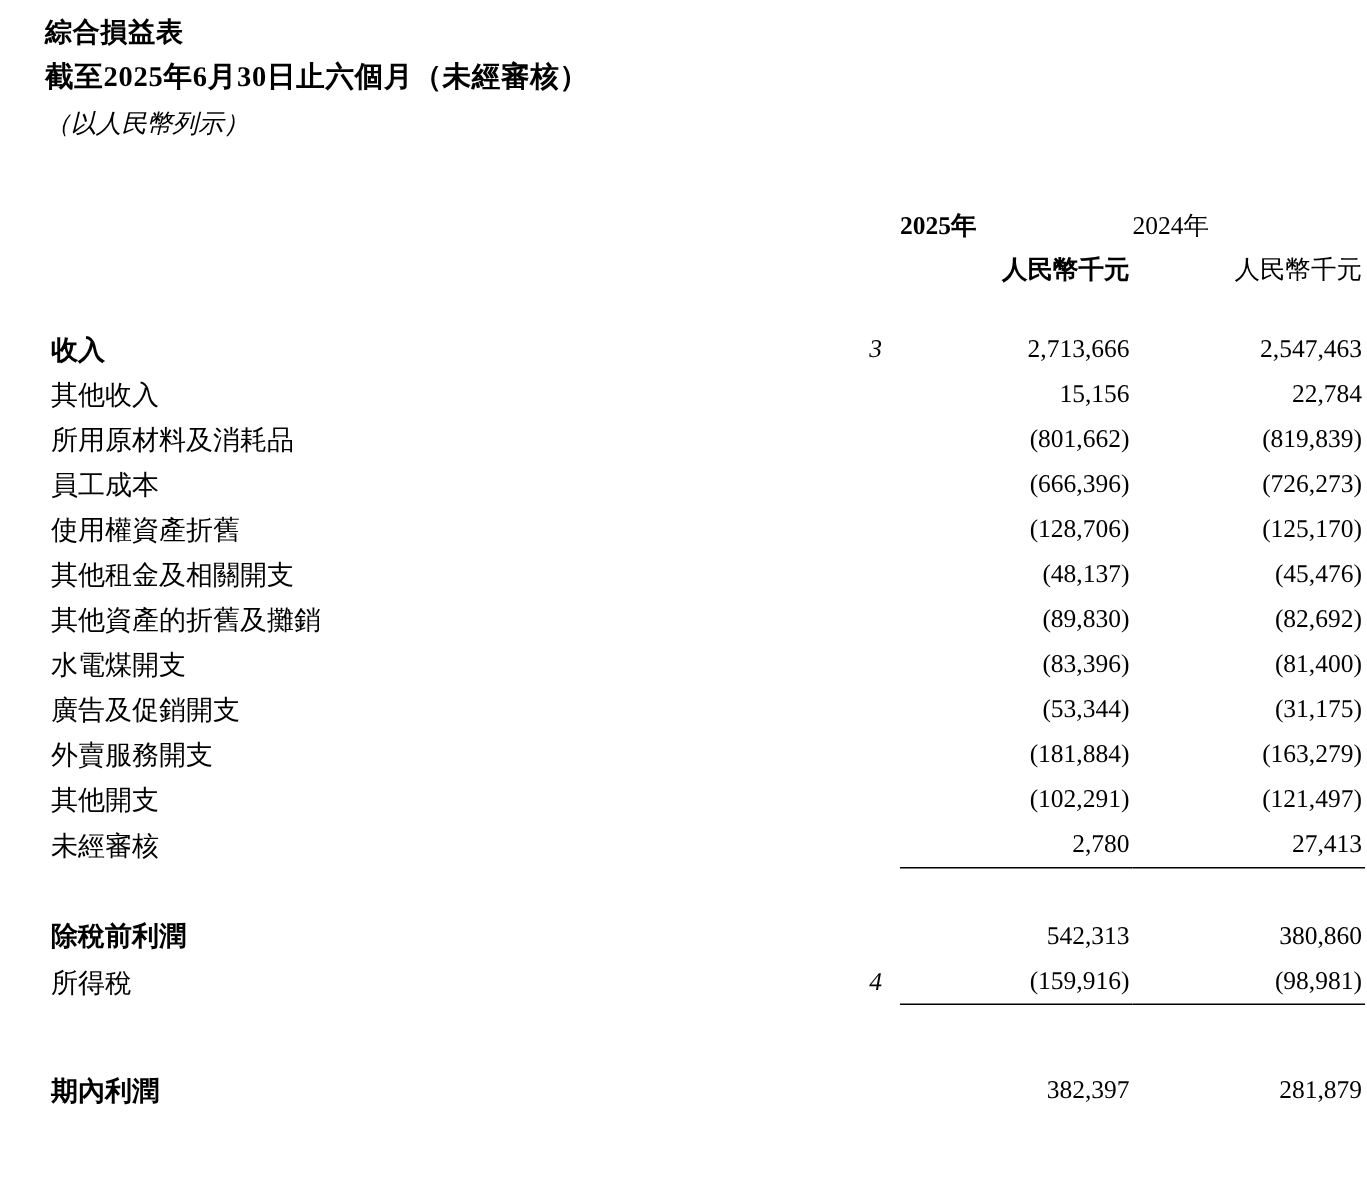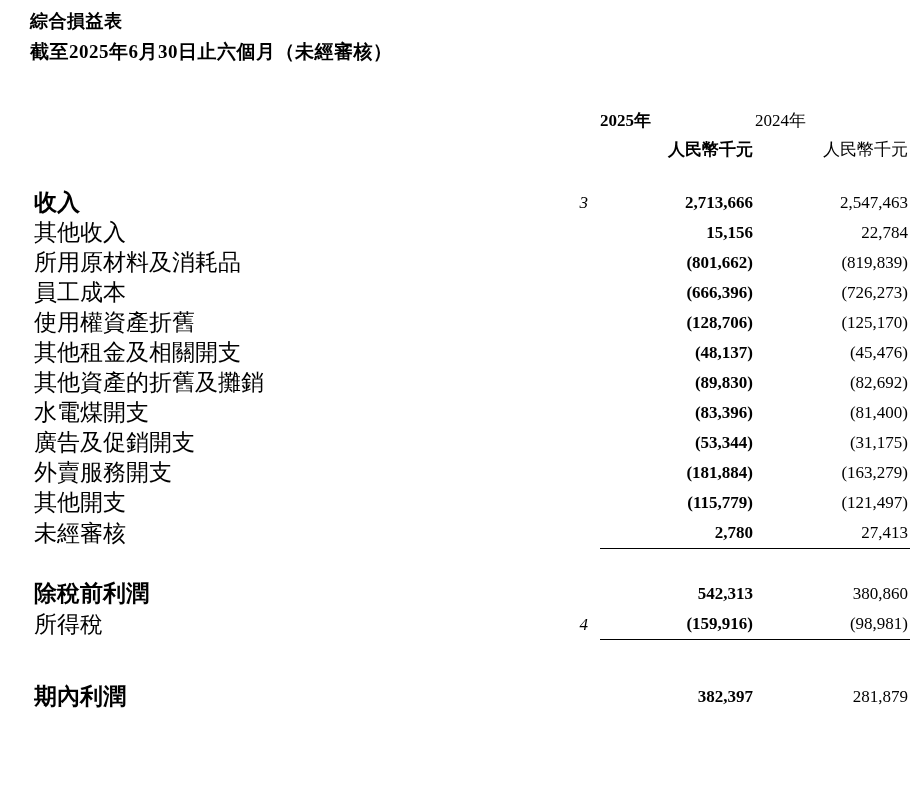--- a/index.html
+++ b/index.html
@@ -129,6 +129,7 @@
   <div class="titles">
     <div class="title-main">綜合損益表</div>
     <div class="title-sub">截至2025年6月30日止六個月（未經審核）</div>
+    <div class="title-note">（以人民幣列示）</div>
   </div>
 
   <table class="stmt">

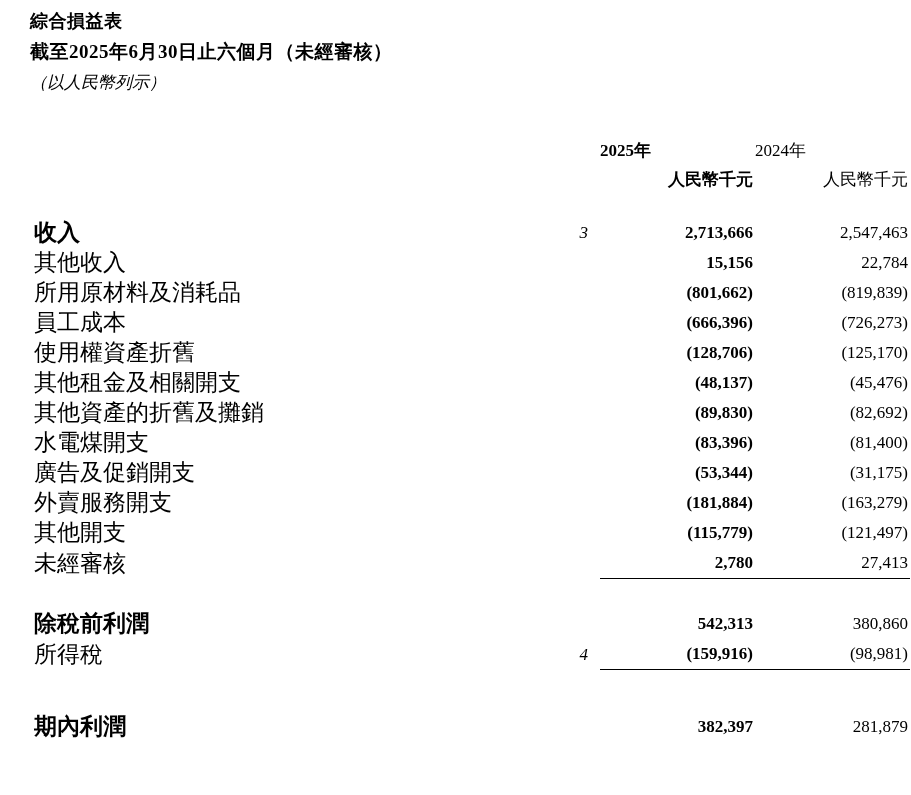--- a/index.html
+++ b/index.html
@@ -92,7 +92,7 @@
   .spacer-row td { height: 24px; }
 
   .lbl {
-    font-size: 23px;
+    font-size: 18px;
     line-height: 30px;
     padding-left: 4px;
     white-space: nowrap;

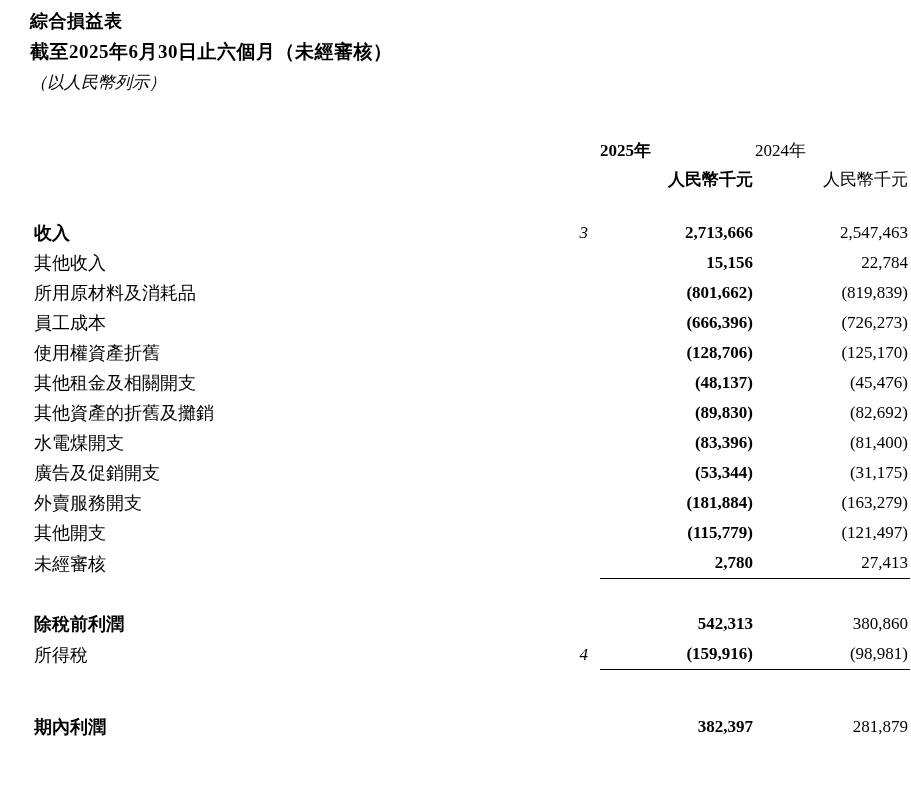--- a/index.html
+++ b/index.html
@@ -112,7 +112,7 @@
     padding-right: 2px;
     white-space: nowrap;
   }
-  .num.bold { font-weight: bold; margin-top: 28px; }
+  .num.bold { font-weight: normal; margin-top: 28px; }
 
   .rule-top td.num {
     border-top: 1px solid #000;

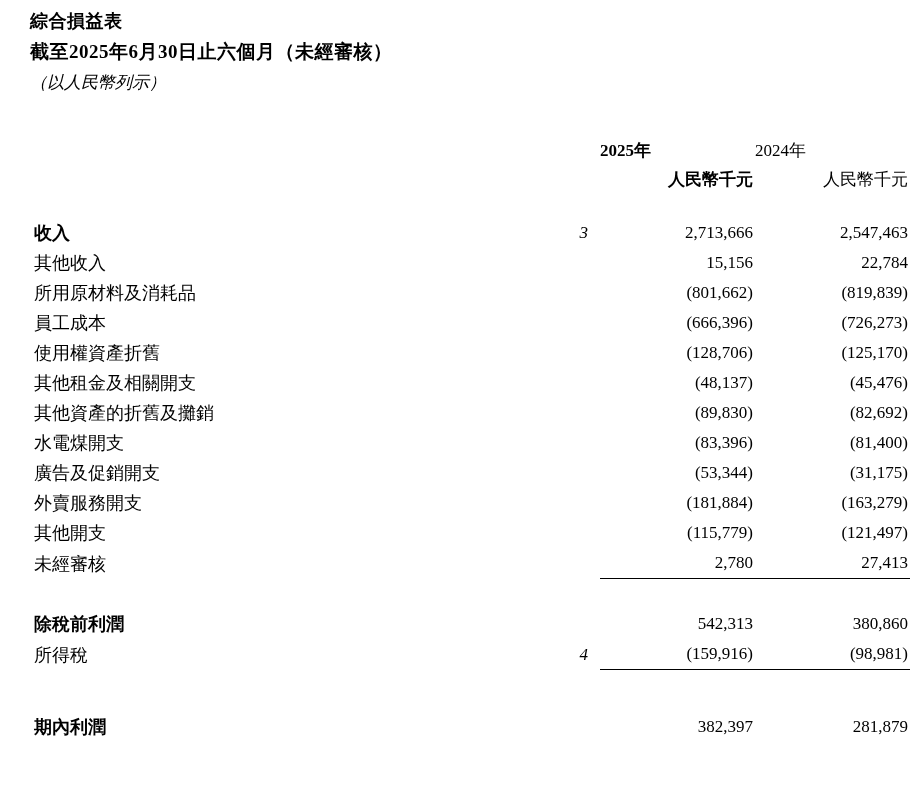--- a/index.html
+++ b/index.html
@@ -230,7 +230,7 @@
       <tr>
         <td class="lbl">其他開支</td>
         <td class="note"></td>
-        <td class="num bold">(115,779)</td>
+        <td class="num bold">(102,291)</td>
         <td class="num">(121,497)</td>
       </tr>
       <tr>

